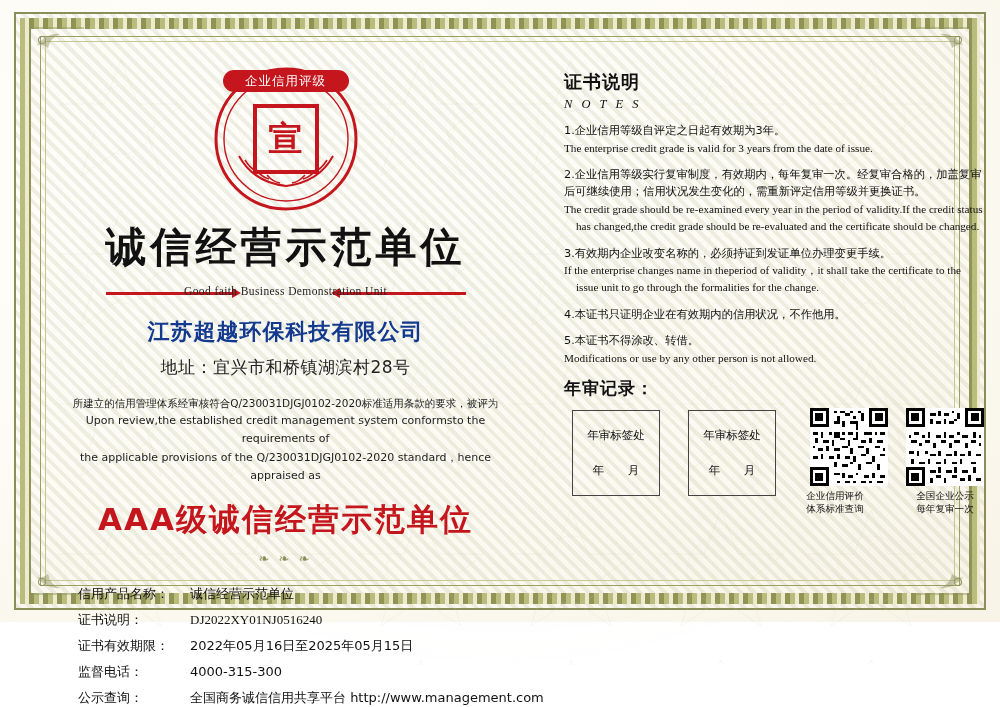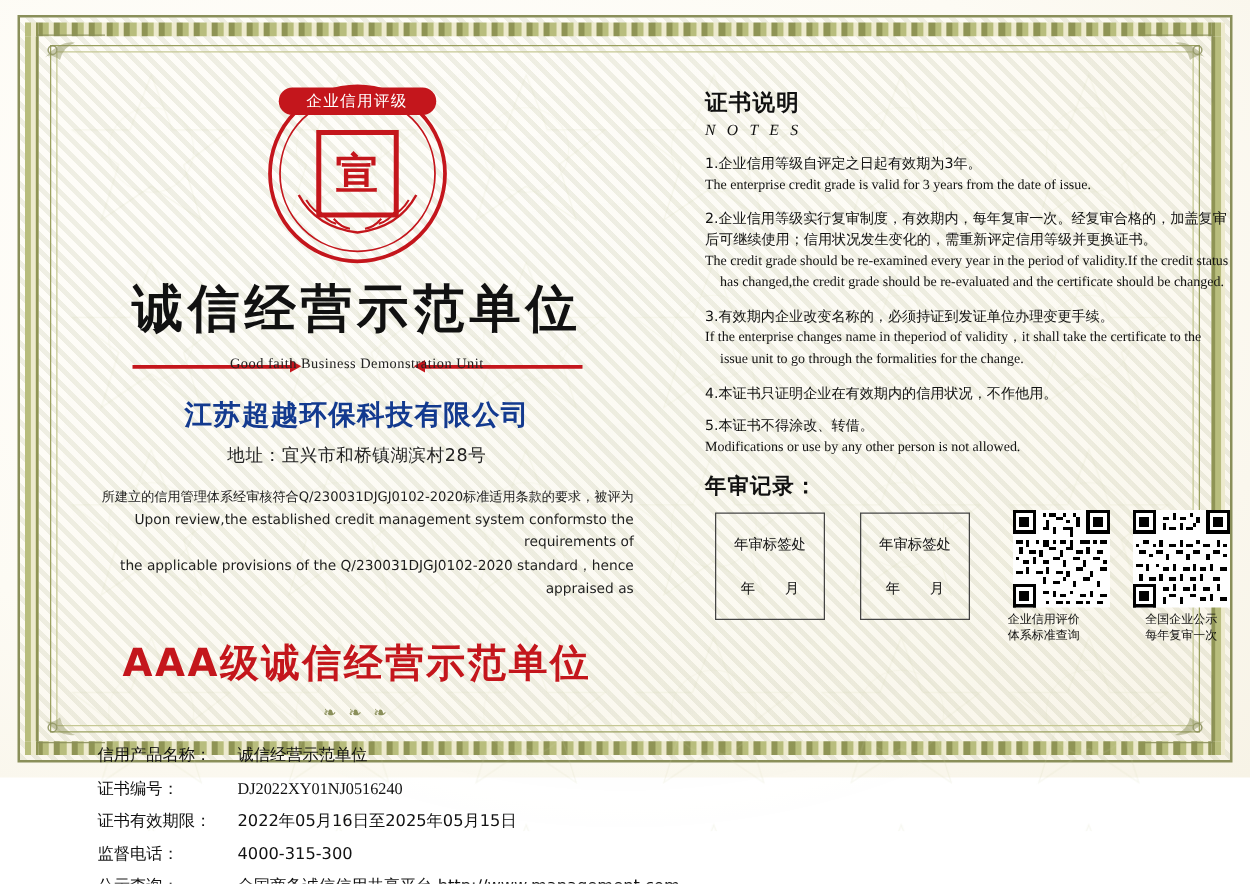--- a/index.html
+++ b/index.html
@@ -102,7 +102,7 @@
     font-family:"DejaVu Sans","Liberation Sans",sans-serif;
   }
   .addr{
-    text-align:center;font-size:14px;color:#222;margin-top:9px;letter-spacing:.5px;
+    text-align:center;font-size:17px;color:#222;margin-top:9px;letter-spacing:.5px;
     font-family:"DejaVu Sans","Liberation Sans",sans-serif;
   }
   .statement{

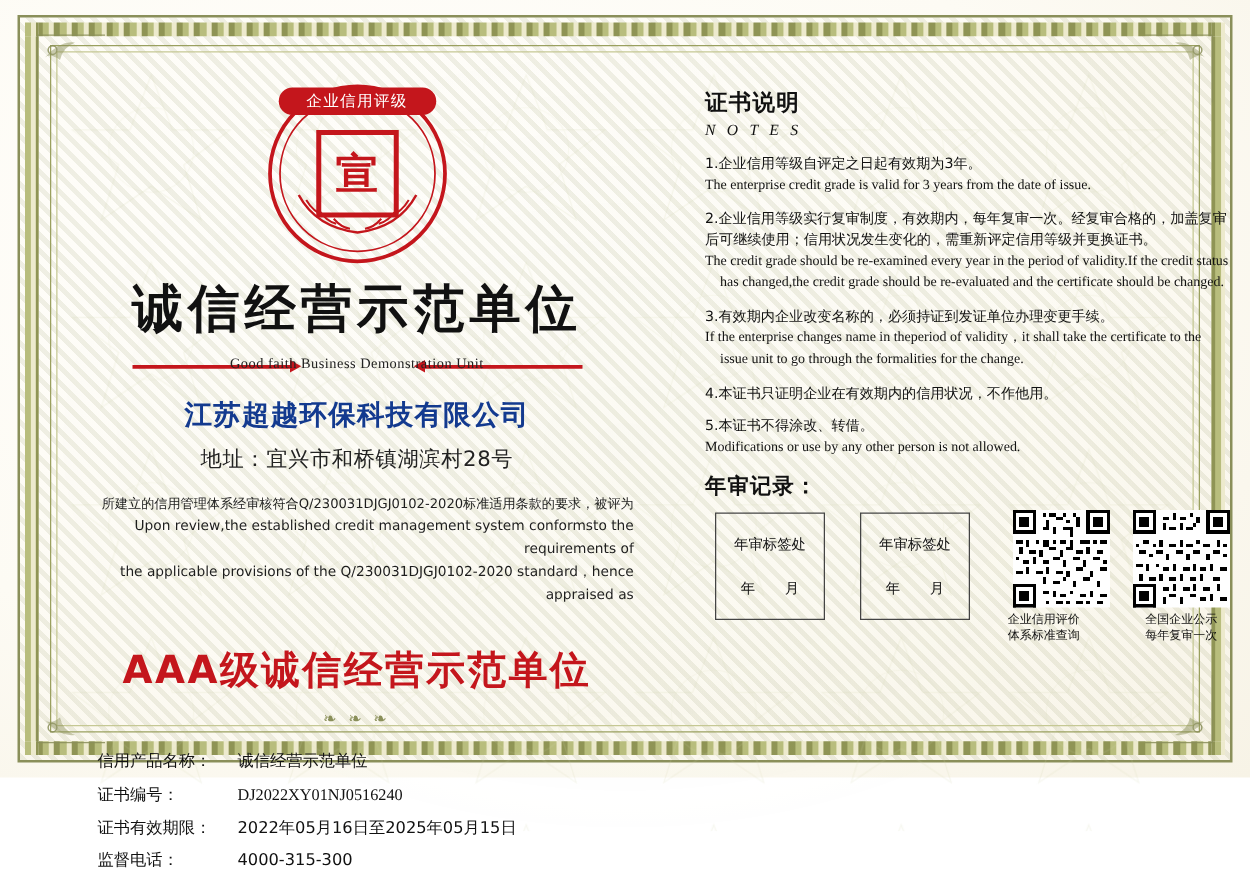--- a/index.html
+++ b/index.html
@@ -107,7 +107,7 @@
   }
   .statement{
     margin-top:16px;padding:0 6px;font-size:11px;line-height:1.65;color:#1d1d1d;
-    text-align:right;
+    text-align:center;
     font-family:"DejaVu Sans","Liberation Serif",serif;
   }
   .statement .cn{font-size:10.5px;}

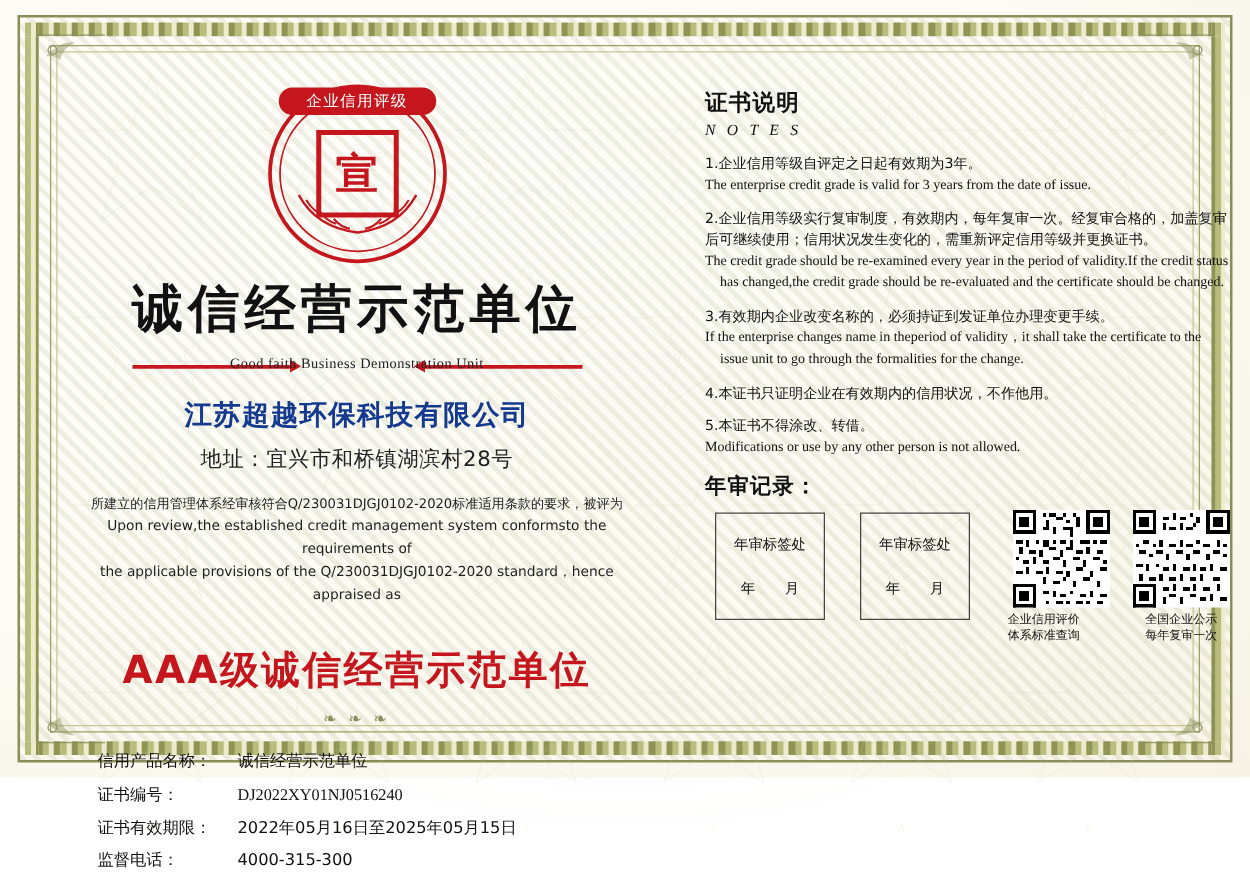--- a/index.html
+++ b/index.html
@@ -112,7 +112,7 @@
   }
   .statement .cn{font-size:10.5px;}
   .grade{
-    text-align:center;margin-top:30px;font-size:31px;font-weight:bold;color:#c4161c;
+    text-align:center;margin-top:14px;font-size:31px;font-weight:bold;color:#c4161c;
     letter-spacing:2px;
     font-family:"DejaVu Sans","Liberation Sans",sans-serif;
   }

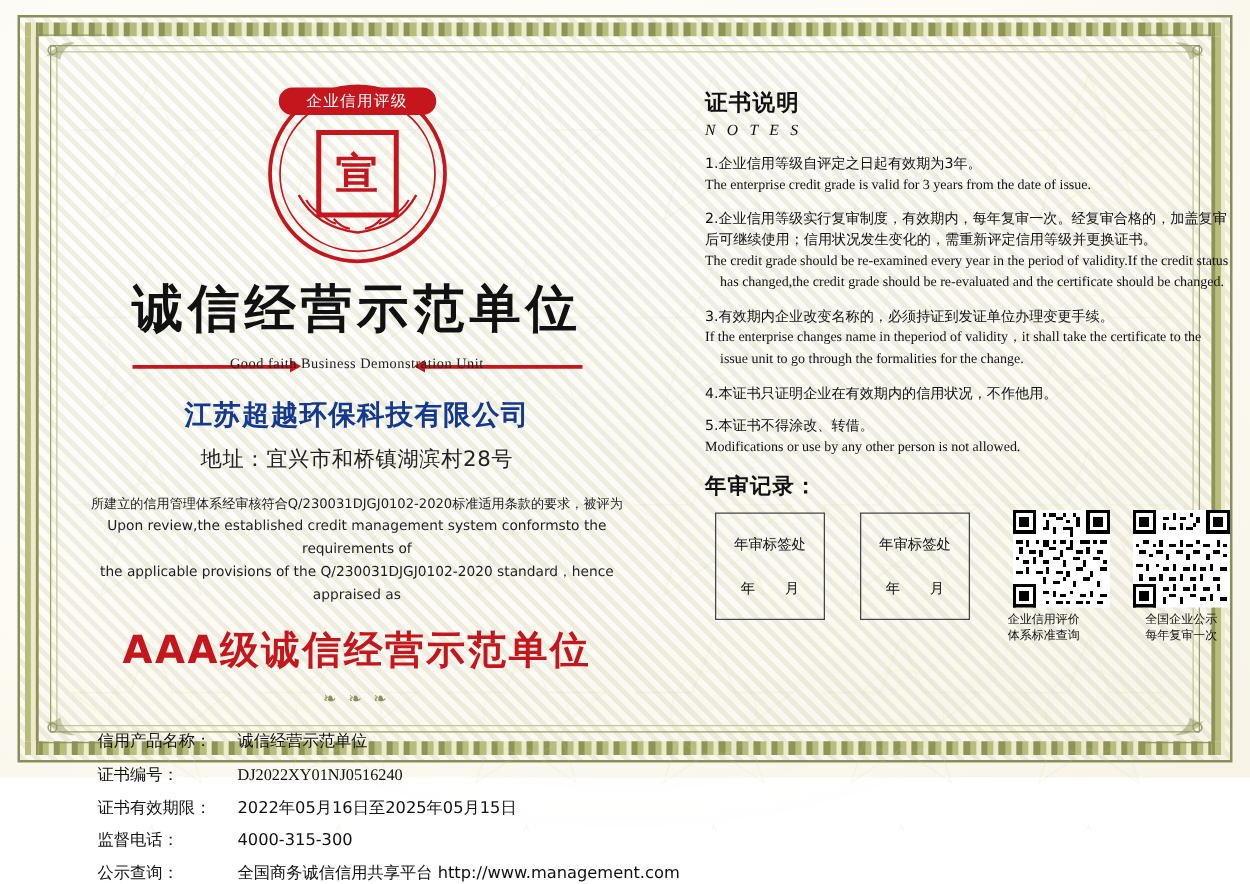--- a/index.html
+++ b/index.html
@@ -256,7 +256,7 @@
           <span class="lbl">信用产品名称：</span><span class="val">诚信经营示范单位</span>
         </div>
         <div class="row">
-          <span class="lbl">证书编号：</span><span class="val mono">DJ2022XY01NJ0516240</span>
+          <span class="lbl">证书说明：</span><span class="val mono">DJ2022XY01NJ0516240</span>
         </div>
         <div class="row">
           <span class="lbl">证书有效期限：</span><span class="val">2022年05月16日至2025年05月15日</span>

